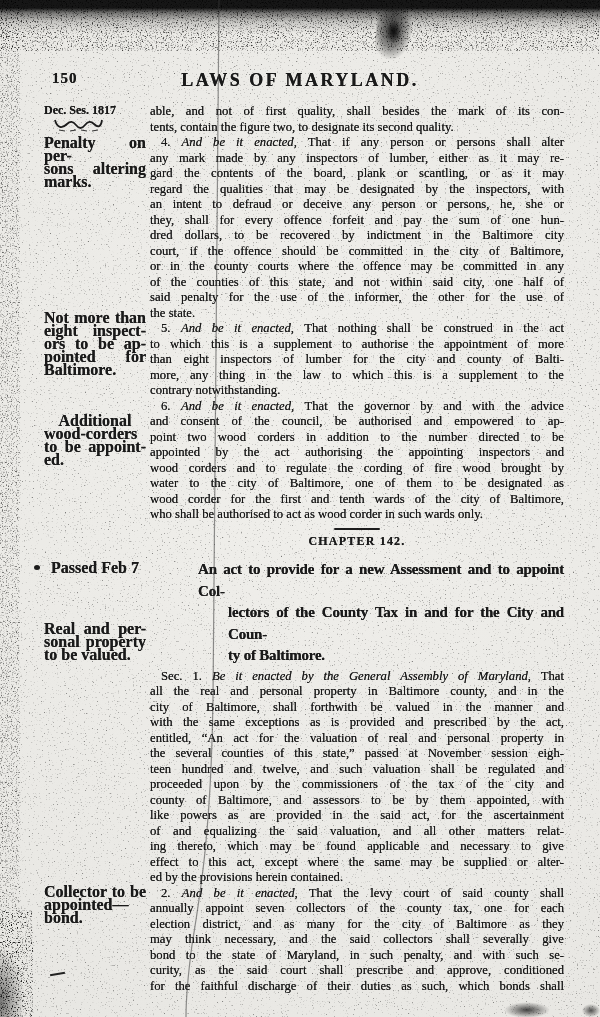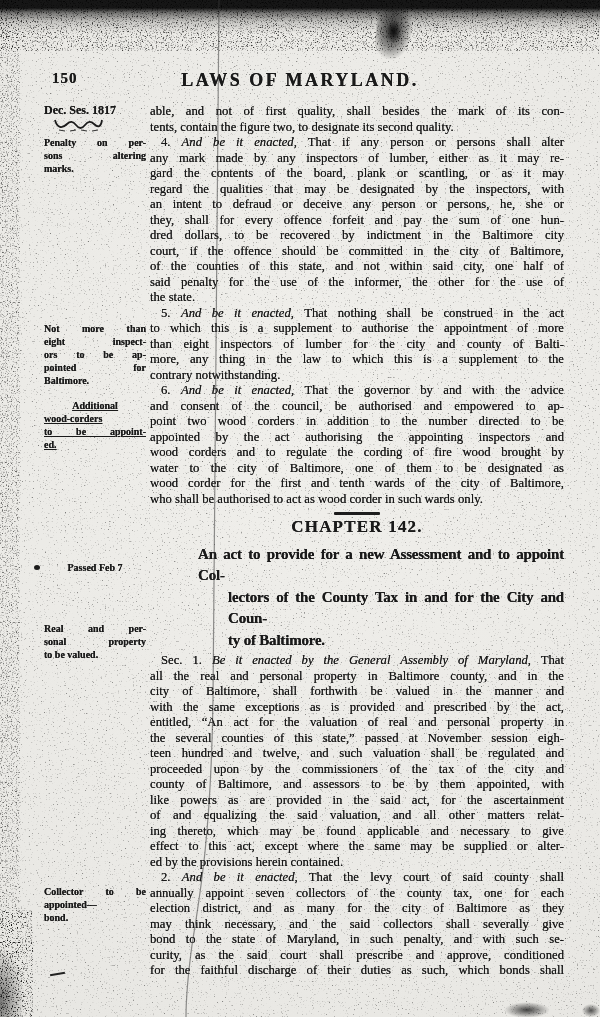--- a/index.html
+++ b/index.html
@@ -34,7 +34,7 @@
     font-size:18px;font-weight:bold;letter-spacing:2.5px;text-shadow:0 0 .4px rgba(15,15,15,.9);}
   
   .mnotes{position:absolute;left:44px;top:0;width:102px;}
-  .mnote{position:absolute;left:0;width:102px;font-size:10px;line-height:13px;font-weight:bold;
+  .mnote{position:absolute;left:0;width:102px;font-size:16px;line-height:13px;font-weight:bold;
     text-shadow:0 0 .3px rgba(15,15,15,.85);}
   .mnote.big{font-size:12px;}
   .mline{text-align:justify;text-align-last:justify;}

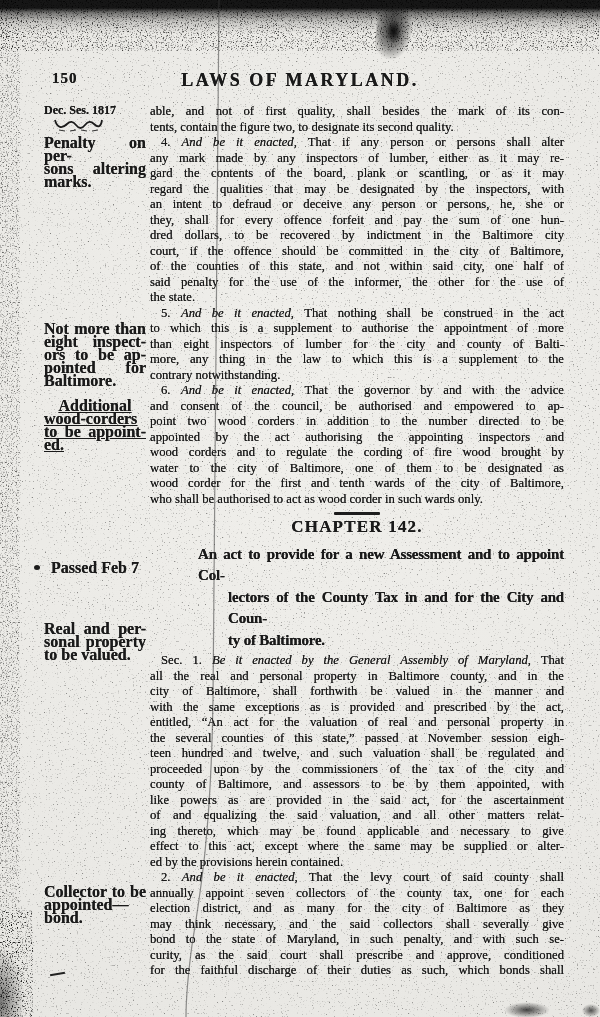--- a/index.html
+++ b/index.html
@@ -125,6 +125,7 @@
         <div class="bline"><span>they, shall for every offence forfeit and pay the sum of one hun-</span></div>
         <div class="bline"><span>dred dollars, to be recovered by indictment in the Baltimore city</span></div>
         <div class="bline"><span>court, if the offence should be committed in the city of Baltimore,</span></div>
+        <div class="bline"><span>or in the county courts where the offence may be committed in any</span></div>
         <div class="bline"><span>of the counties of this state, and not within said city, one half of</span></div>
         <div class="bline"><span>said penalty for the use of the informer, the other for the use of</span></div>
         <div class="bline nojust"><span>the state.</span></div>

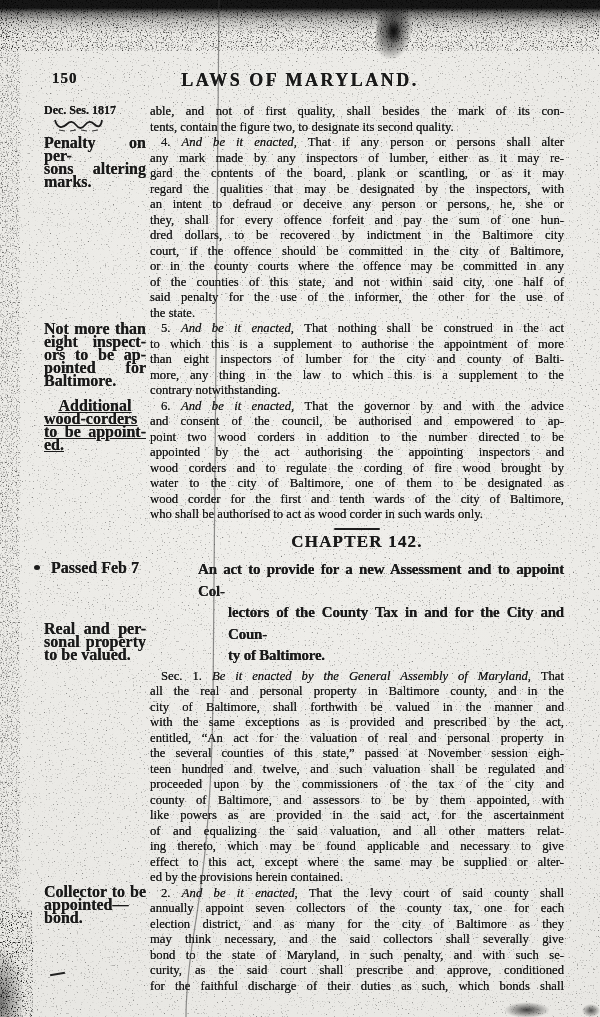--- a/index.html
+++ b/index.html
@@ -83,7 +83,7 @@
         <div class="mline">sons altering</div>
         <div class="mline mlast">marks.</div>
       </div>
-      <div class="mnote" style="top: 322px;">
+      <div class="mnote" style="top: 311px;">
         <div class="mline">Not more than</div>
         <div class="mline">eight inspect-</div>
         <div class="mline">ors to be ap-</div>

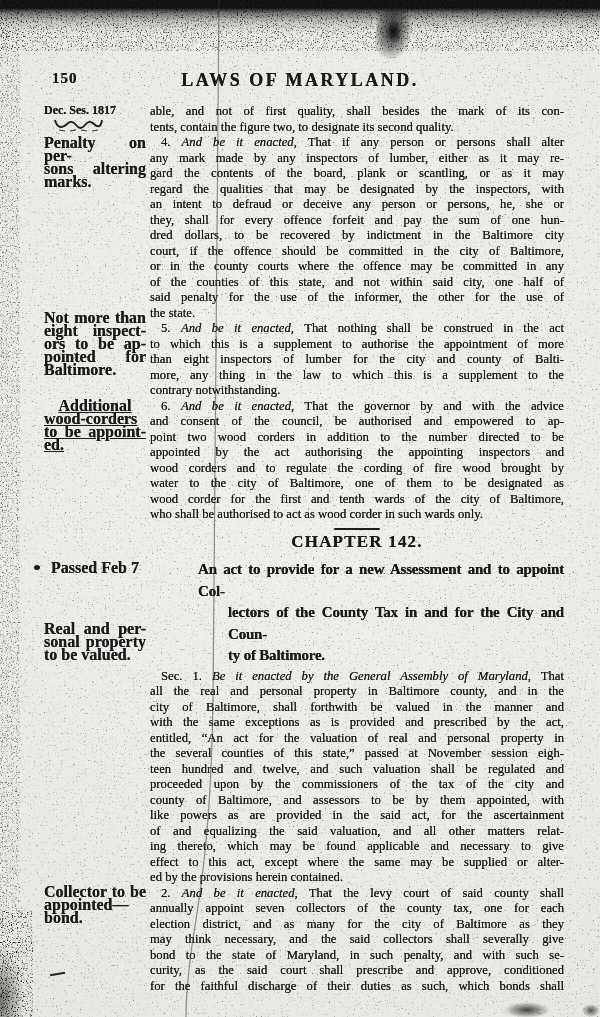--- a/index.html
+++ b/index.html
@@ -90,7 +90,7 @@
         <div class="mline">pointed for</div>
         <div class="mline mlast">Baltimore.</div>
       </div>
-      <div class="mnote" style="top: 399px; text-decoration: underline;">
+      <div class="mnote" style="top: 414px;">
         <div class="mline mcenter">Additional</div>
         <div class="mline">wood-corders</div>
         <div class="mline">to be appoint-</div>

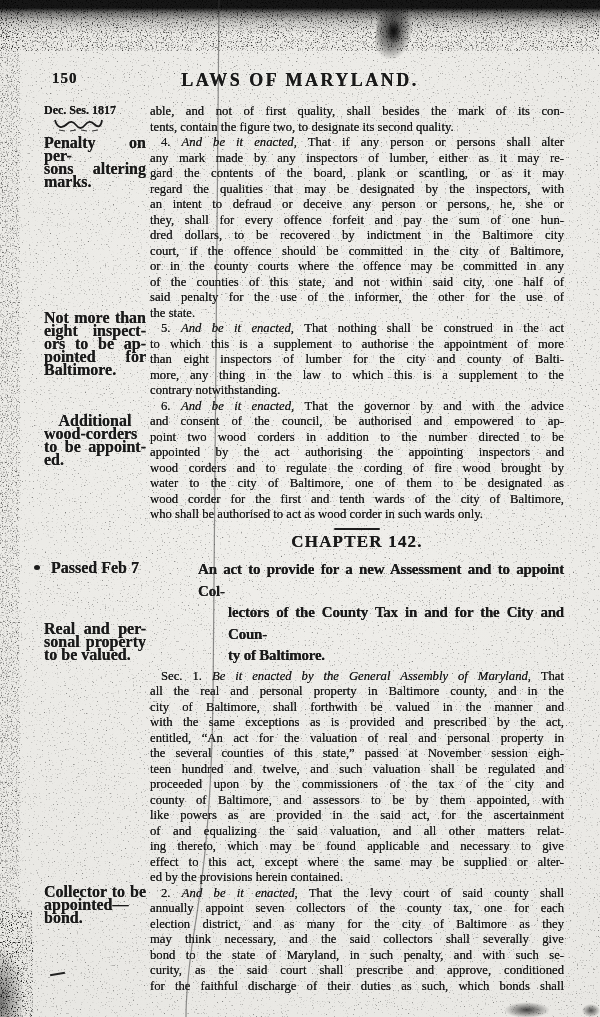--- a/index.html
+++ b/index.html
@@ -51,7 +51,7 @@
   .bline.bindent{padding-left:11px;}
   .bline i{}
   .crule{width:46px;height:2.5px;background:#1d1d1d;margin:5px auto 4px auto;border-radius:1px;}
-  .chapter{text-align:center;font-weight:bold;font-size:17px;letter-spacing:1.2px;line-height:15px;
+  .chapter{text-align:center;font-weight:bold;font-size:12px;letter-spacing:1.2px;line-height:15px;
     margin-top:2px;}
   .acttitle{margin-top:10px;margin-bottom:2px;font-weight:bold;font-size:15px;line-height:21.5px;
     letter-spacing:-0.2px;text-shadow:0 0 .45px rgba(15,15,15,.9);margin-left:48px;}

